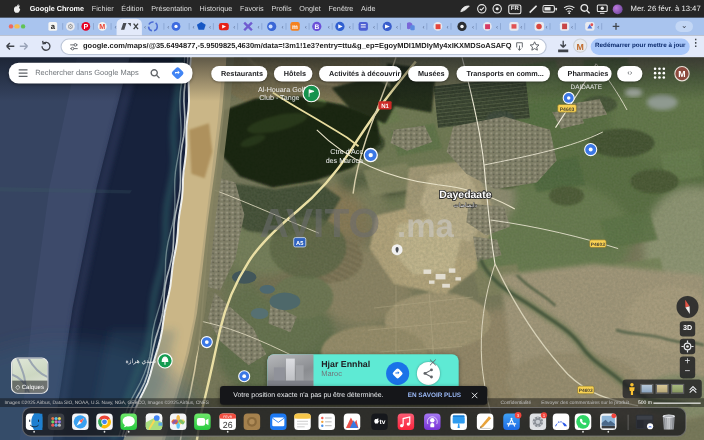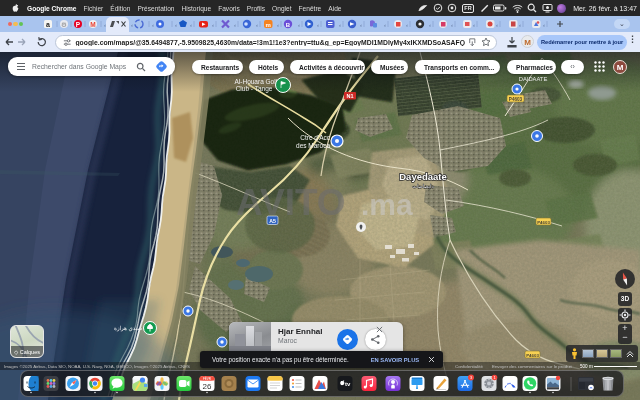--- a/index.html
+++ b/index.html
@@ -28,7 +28,7 @@
 .chip{position:absolute;top:60px;height:14px;background:#fff;border-radius:7px;box-shadow:0 1px 2px rgba(0,0,0,.35);font-size:6.6px;color:#202124;display:flex;align-items:center;white-space:nowrap;padding:0 6px;font-weight:bold}
 .chip .ci{margin-right:3px;font-size:7px;color:#333}
 
-#placecard{position:absolute;left:229px;top:322px;width:174px;height:30px;background:#e5e5e5;border-radius:6px 6px 0 0;box-shadow:0 1px 4px rgba(0,0,0,.4)}
+#placecard{position:absolute;left:243px;top:322px;width:174px;height:30px;background:#5eead4;border-radius:6px 6px 0 0;box-shadow:0 1px 4px rgba(0,0,0,.4)}
 #toast{position:absolute;left:200px;top:351px;width:243px;height:17px;background:#151619;border-radius:3px;display:flex;align-items:center;box-shadow:0 1px 4px rgba(0,0,0,.5)}
 
 #dock{position:absolute;left:20px;top:370px;width:604px;height:27px;background:rgba(25,25,29,.78);border:0.5px solid rgba(255,255,255,.28);border-radius:8px}

